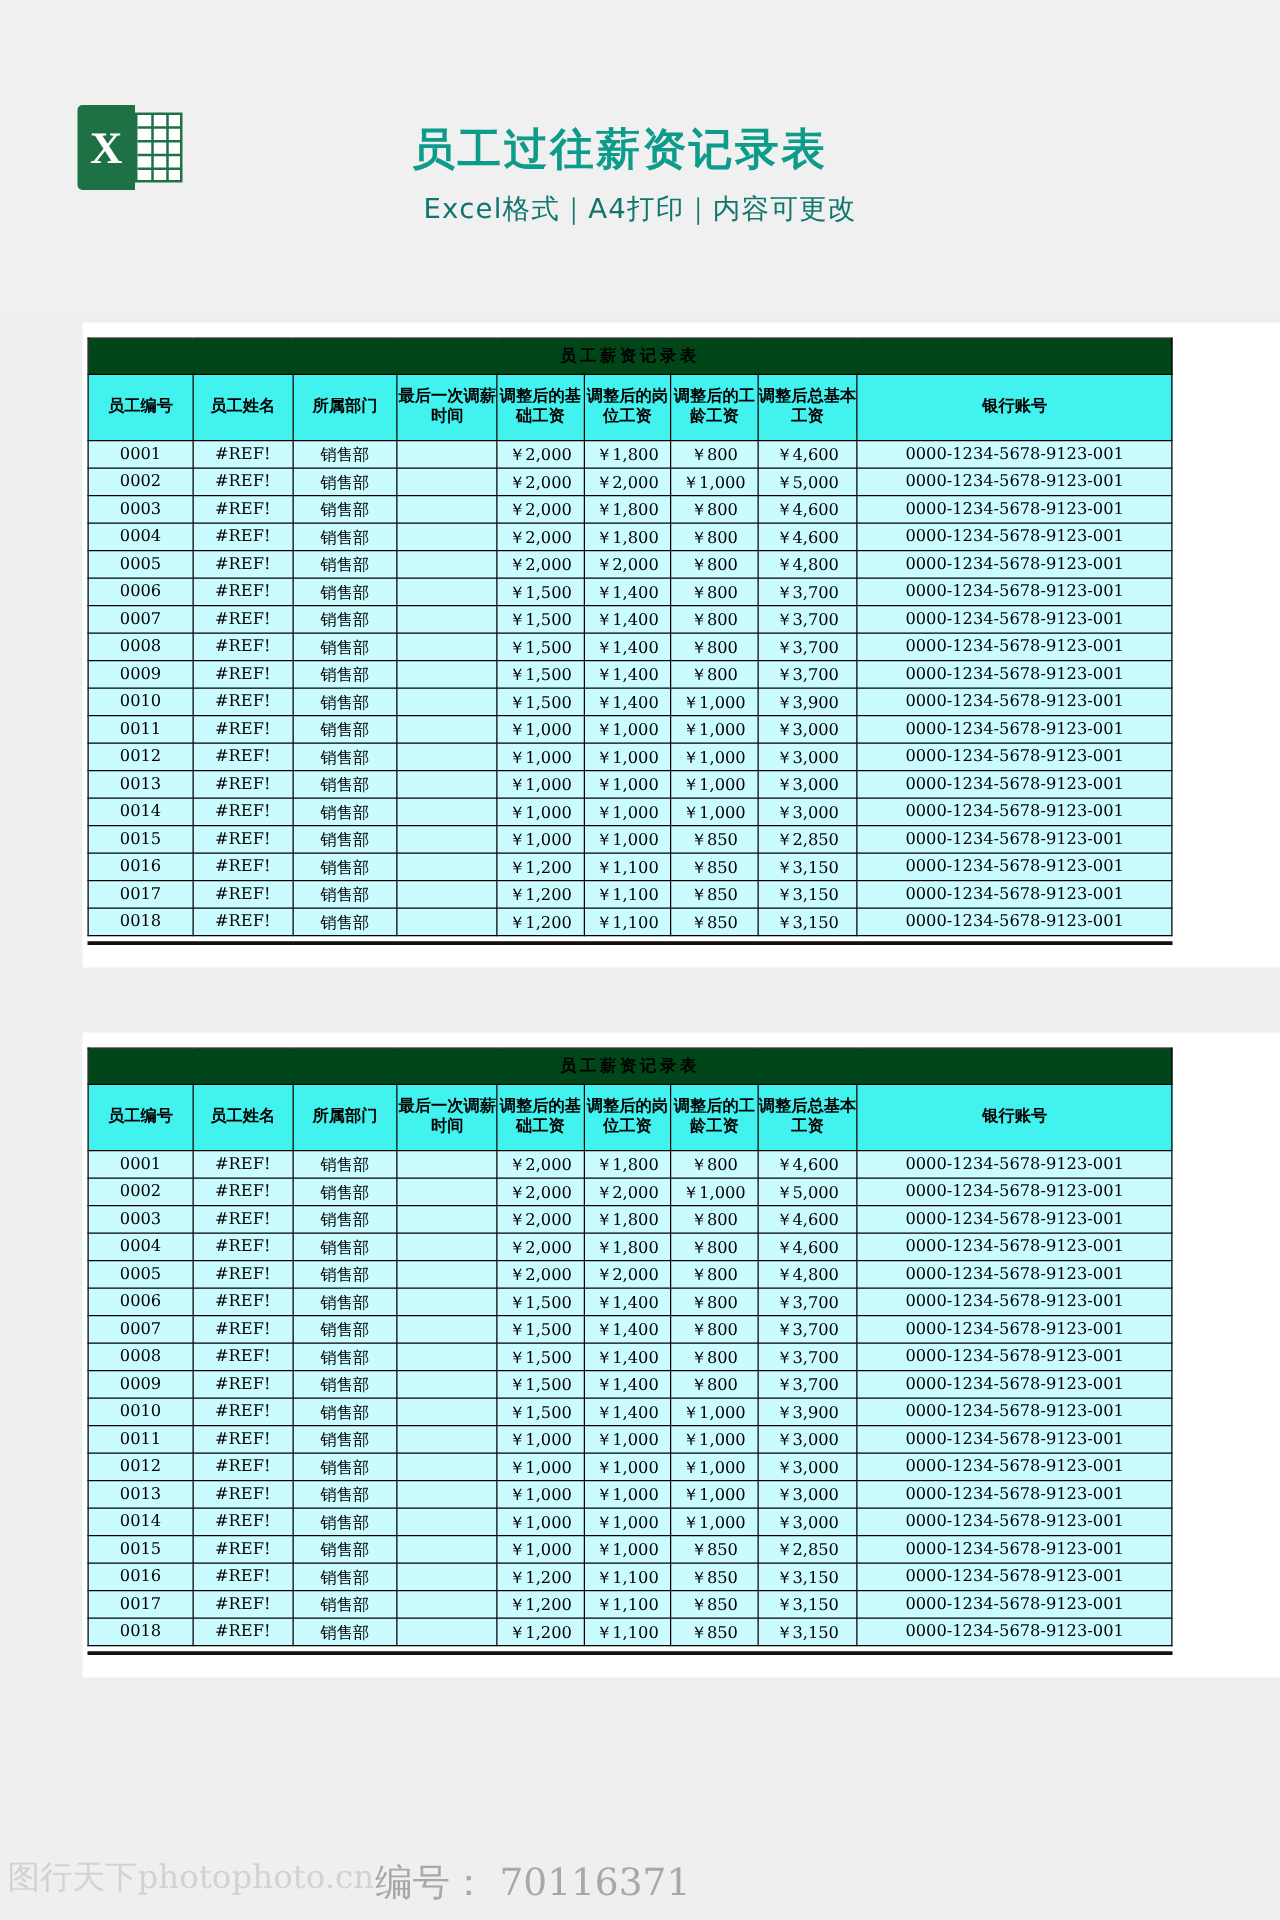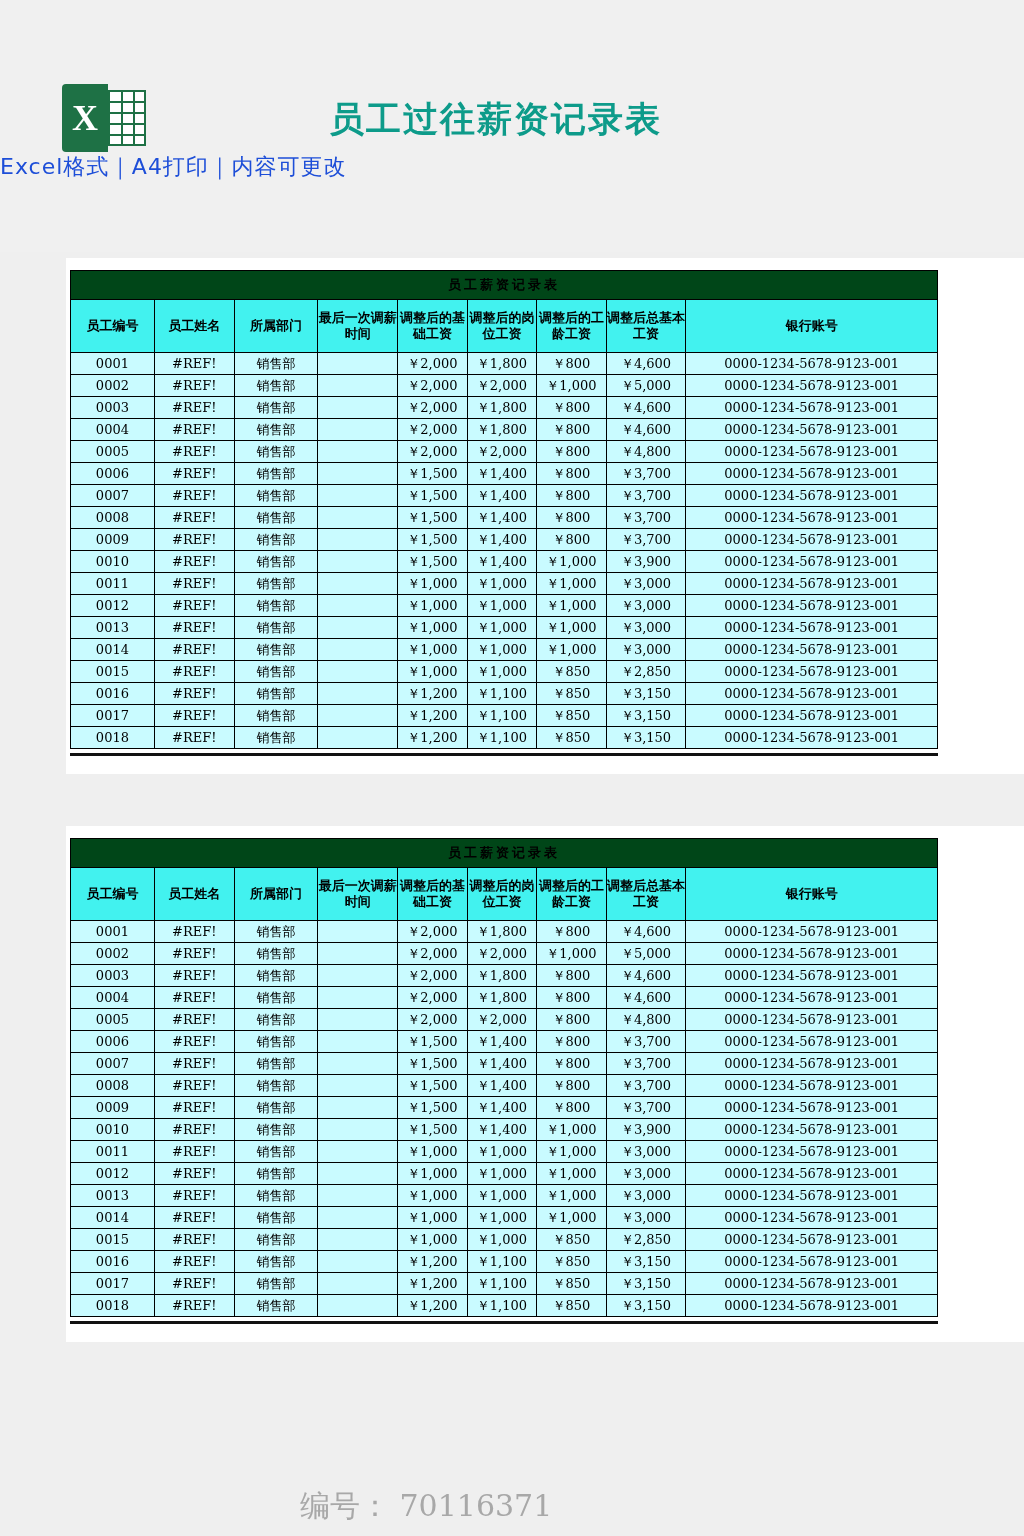--- a/index.html
+++ b/index.html
@@ -80,9 +80,9 @@
     position: absolute;
     left: 0; top: 152px;
     width: 1024px;
-    text-align: left;
+    text-align: center;
     font-size: 22px;
-    color: #1d4ed8;
+    color: #0f766e;
     letter-spacing: 1px;
     font-family: "DejaVu Sans", sans-serif;
   }

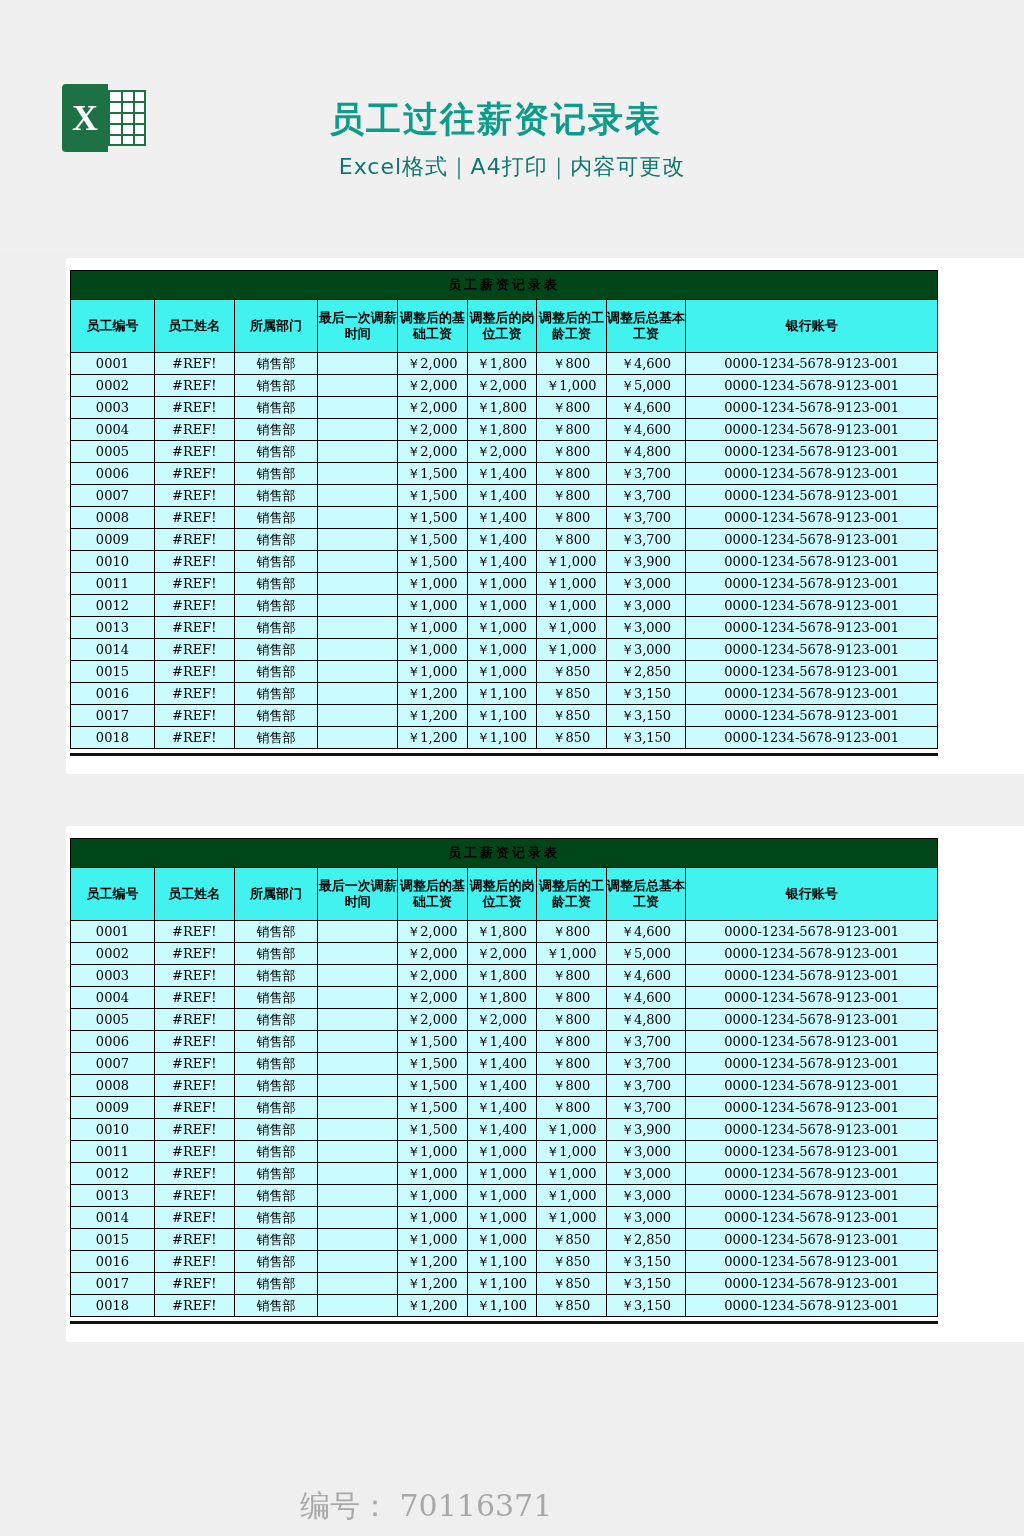--- a/index.html
+++ b/index.html
@@ -654,6 +654,7 @@
   </div>
 
   <div class="footer">
+    <div class="footer-text">图行天下photophoto.cn</div>
     <div class="footer-code">编号： 70116371</div>
   </div>
 

